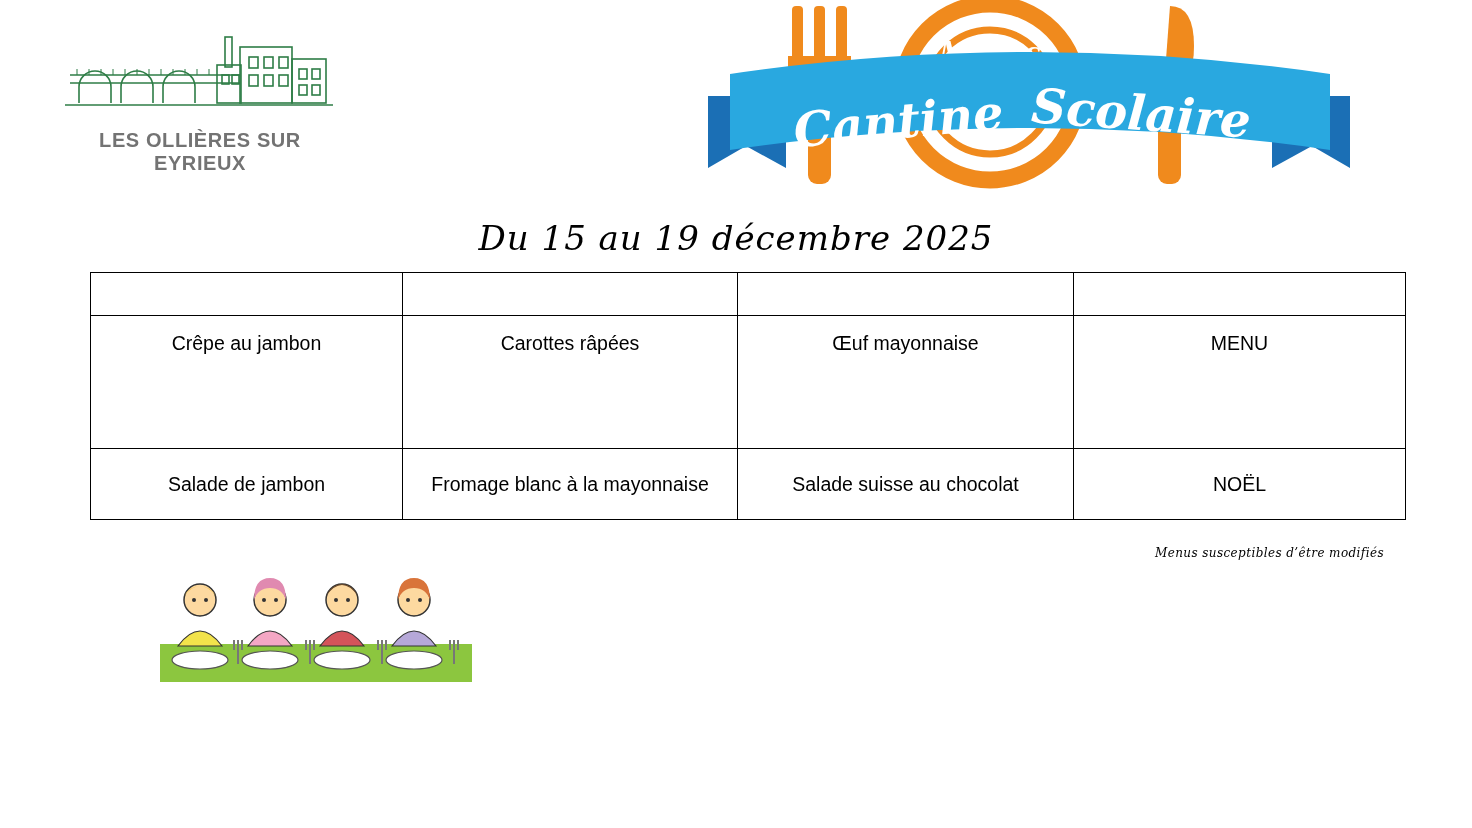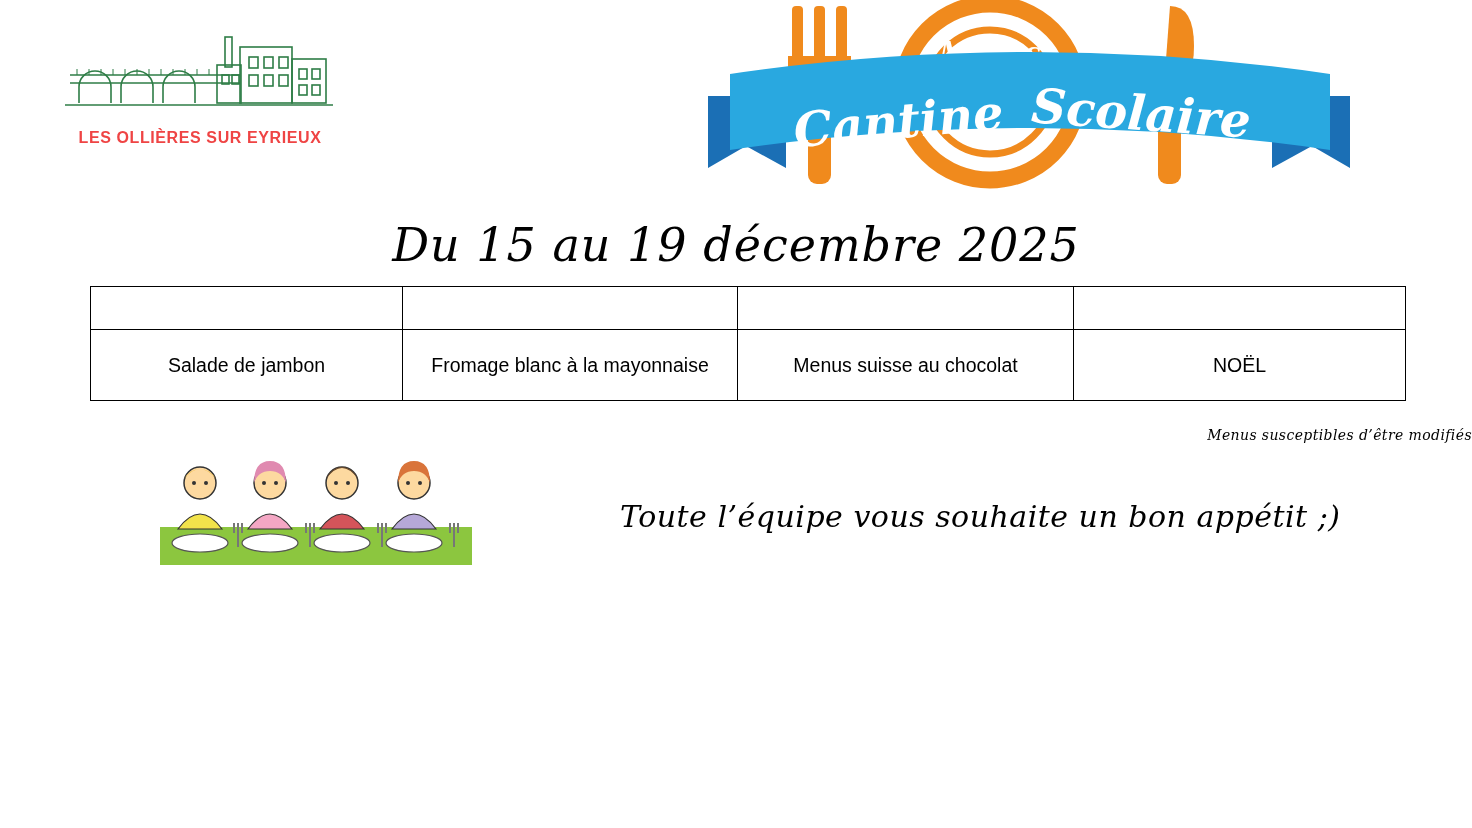--- a/index.html
+++ b/index.html
@@ -36,10 +36,10 @@
   }
   .town-logo .town-name {
     font-family: "Liberation Sans", sans-serif;
-    font-size: 16px;
+    font-size: 20px;
     font-weight: bold;
     letter-spacing: 0.6px;
-    color: #ef4444;
+    color: #737373;
     margin-top: 4px;
   }
 

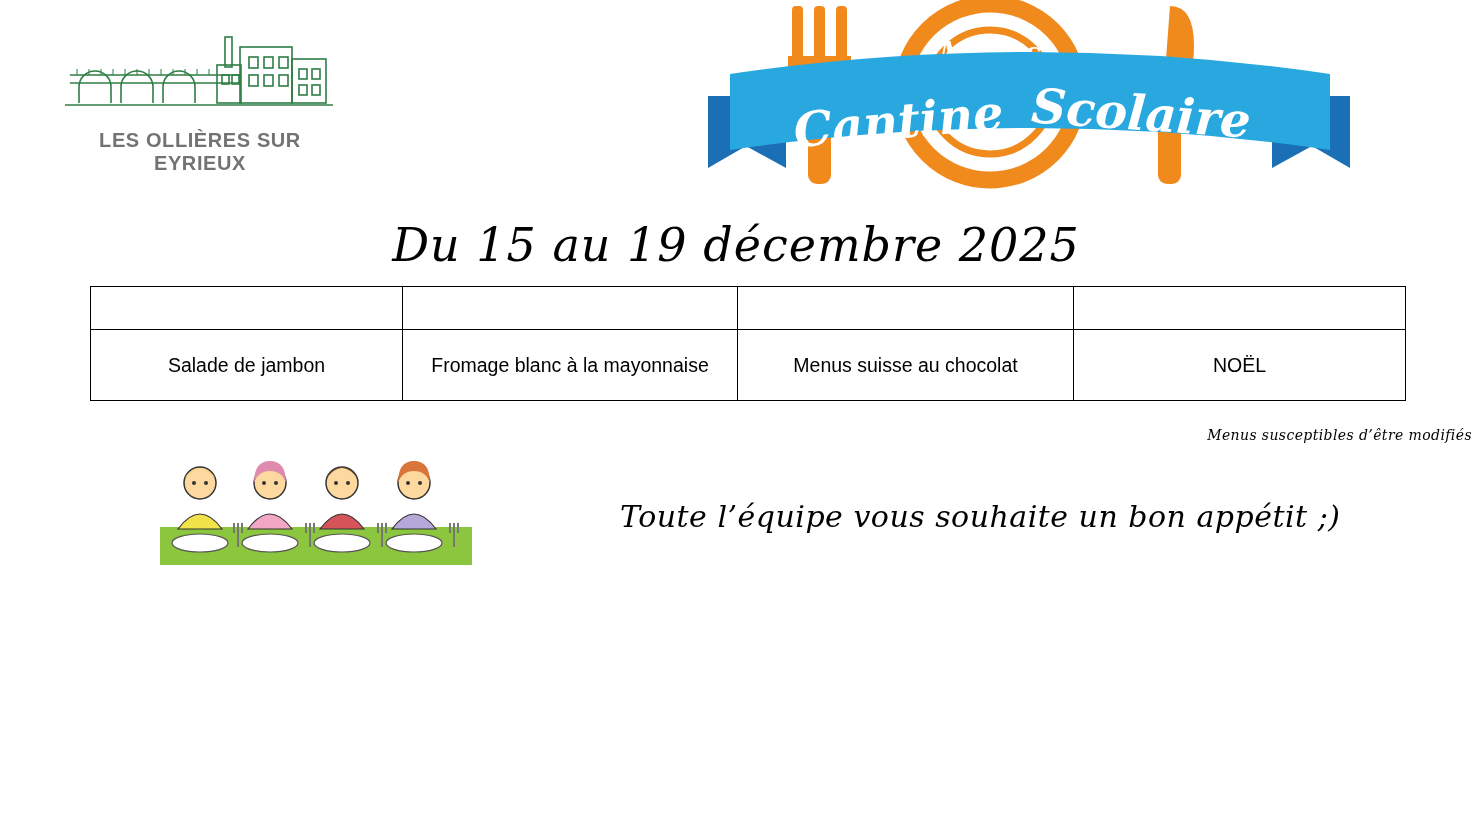--- a/index.html
+++ b/index.html
@@ -58,7 +58,7 @@
     text-align: center;
     font-family: "DejaVu Serif", serif;
     font-style: italic;
-    font-size: 46px;
+    font-size: 34px;
     letter-spacing: 1px;
     margin-top: 8px;
     margin-bottom: 14px;

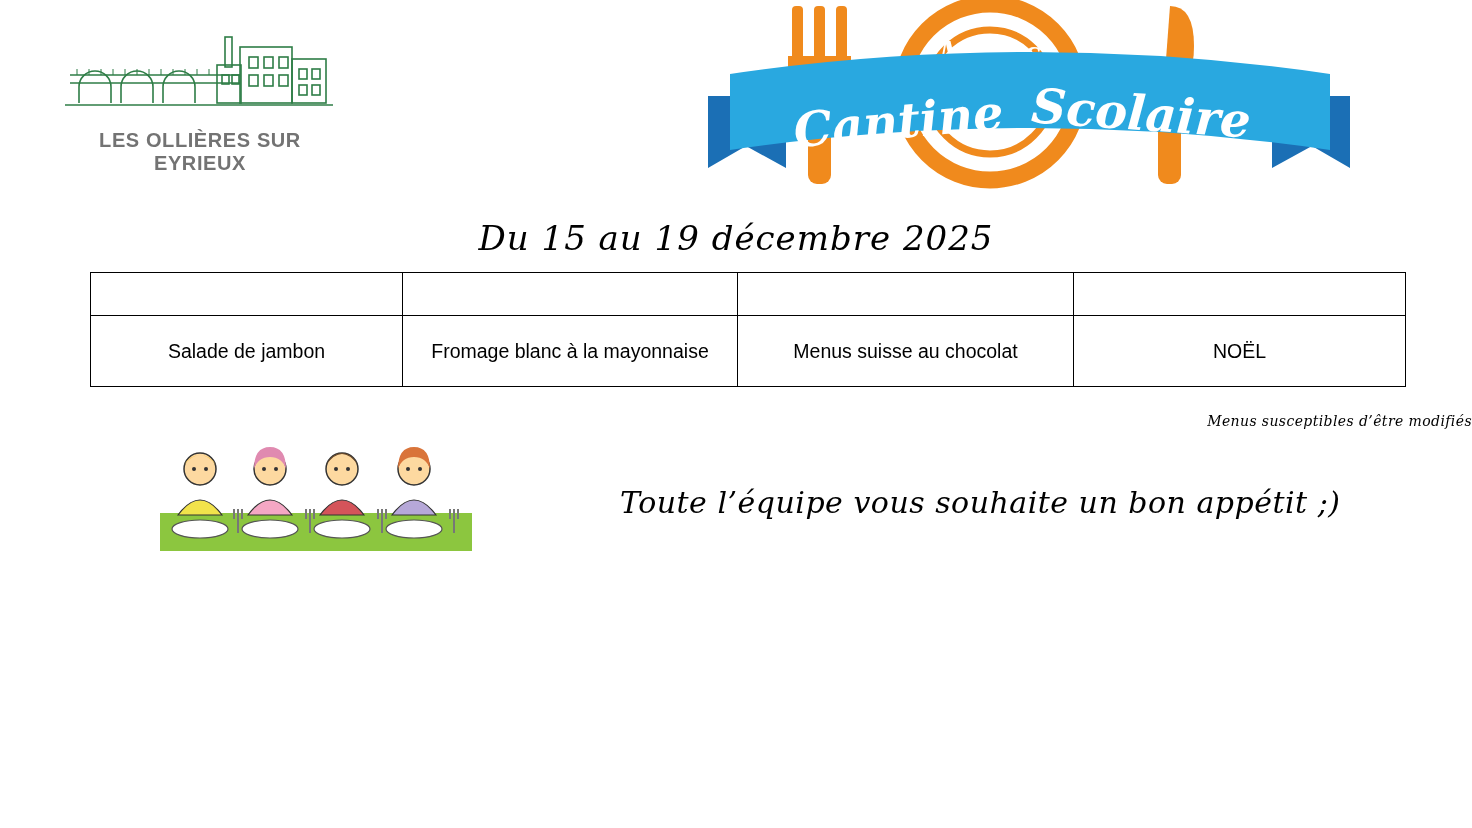--- a/index.html
+++ b/index.html
@@ -230,6 +230,12 @@
         <td></td>
         <td></td>
       </tr>
+      <tr class="entree-row">
+        <td>Crêpe au jambon</td>
+        <td>Carottes râpées</td>
+        <td>Œuf mayonnaise</td>
+        <td>MENU</td>
+      </tr>
       <tr class="dessert-row">
         <td>Salade de jambon</td>
         <td>Fromage blanc à la mayonnaise</td>

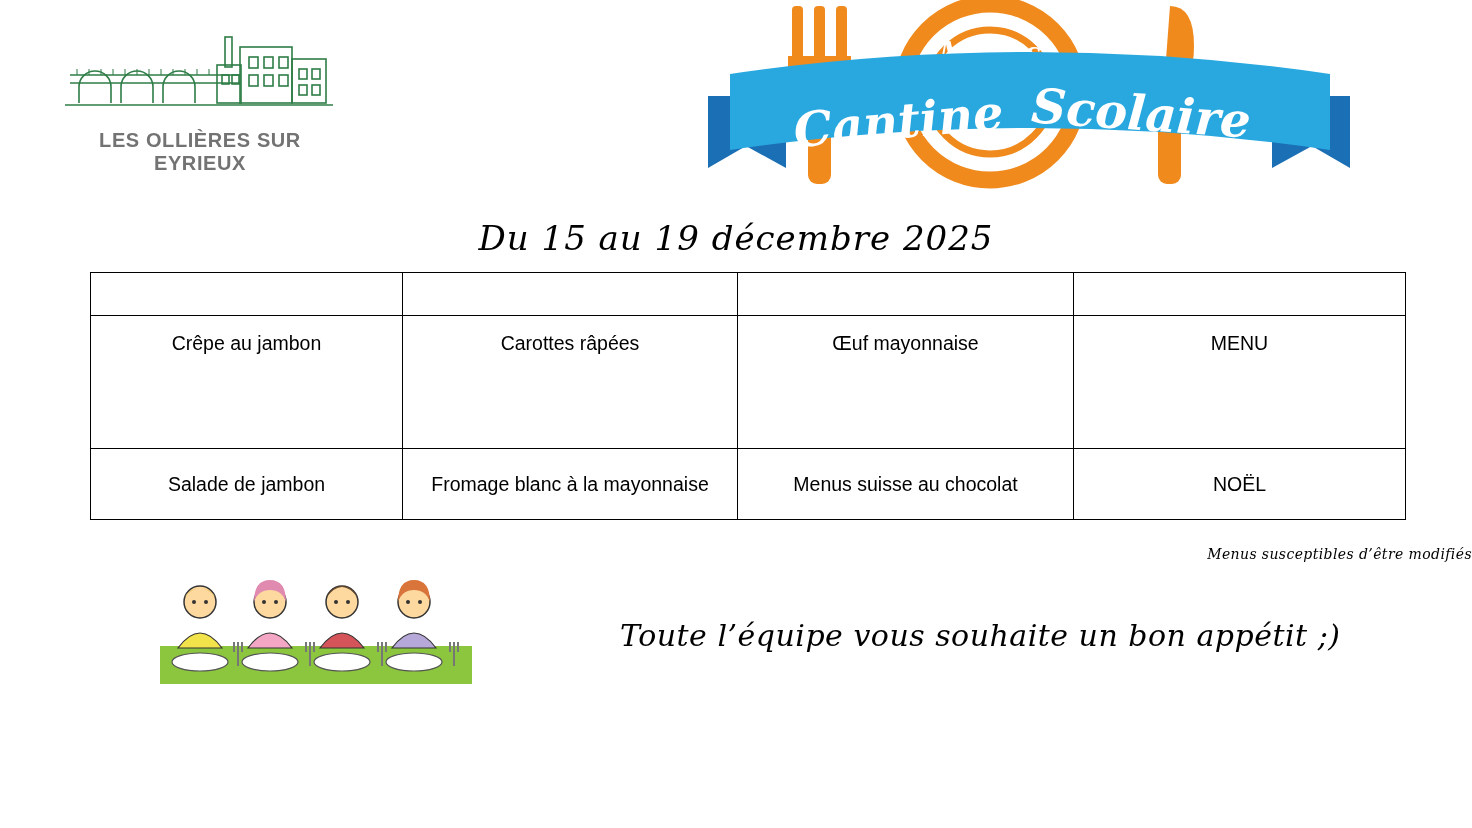--- a/index.html
+++ b/index.html
@@ -239,7 +239,7 @@
       <tr class="dessert-row">
         <td>Salade de jambon</td>
         <td>Fromage blanc à la mayonnaise</td>
-        <td>Menus suisse au chocolat</td>
+        <td>Salade suisse au chocolat</td>
         <td>NOËL</td>
       </tr>
     </tbody>

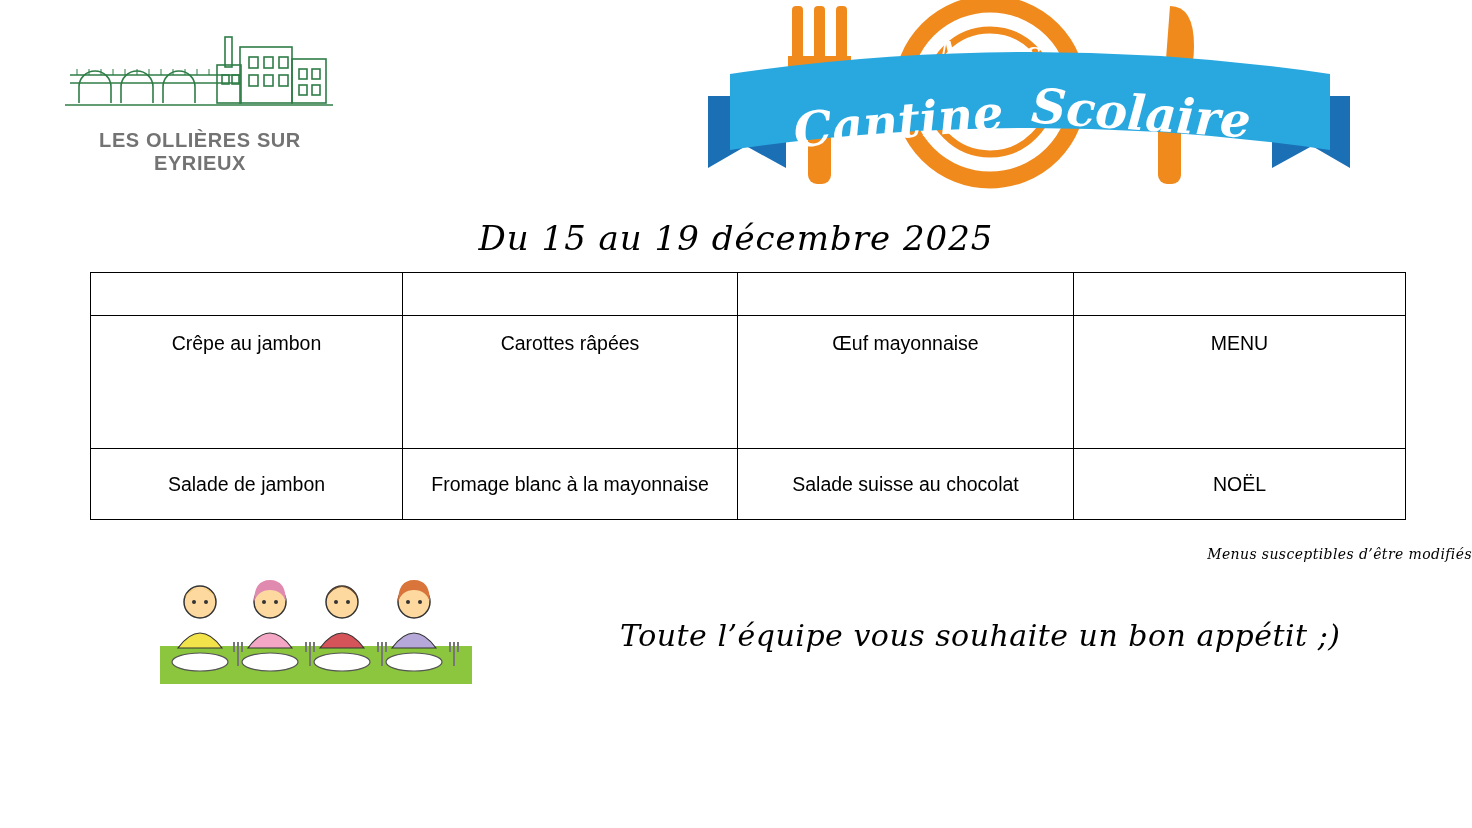--- a/index.html
+++ b/index.html
@@ -95,10 +95,11 @@
   
   .note-modifie {
     text-align: right;
+    padding-right: 88px;
     margin-top: 26px;
     font-family: "DejaVu Serif", serif;
     font-style: italic;
-    font-size: 14px;
+    font-size: 12px;
     letter-spacing: 0.4px;
     margin-left: 17px;
   }

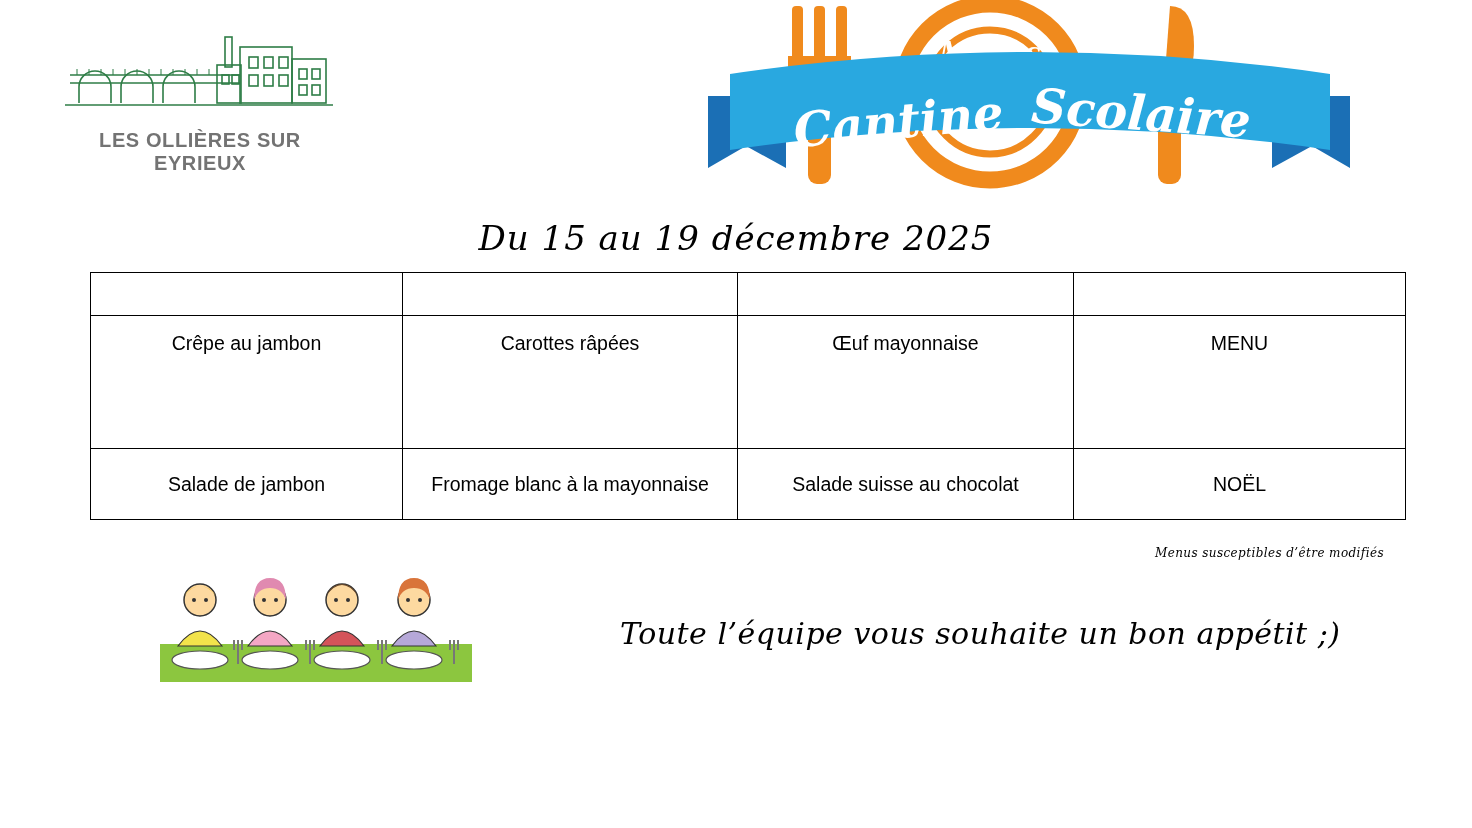--- a/index.html
+++ b/index.html
@@ -310,7 +310,6 @@
       </g>
     </svg>
   </div>
-  <div class="bon-appetit">Toute l’équipe vous souhaite un bon appétit ;)</div>
 </div>
 
 </body></html>

